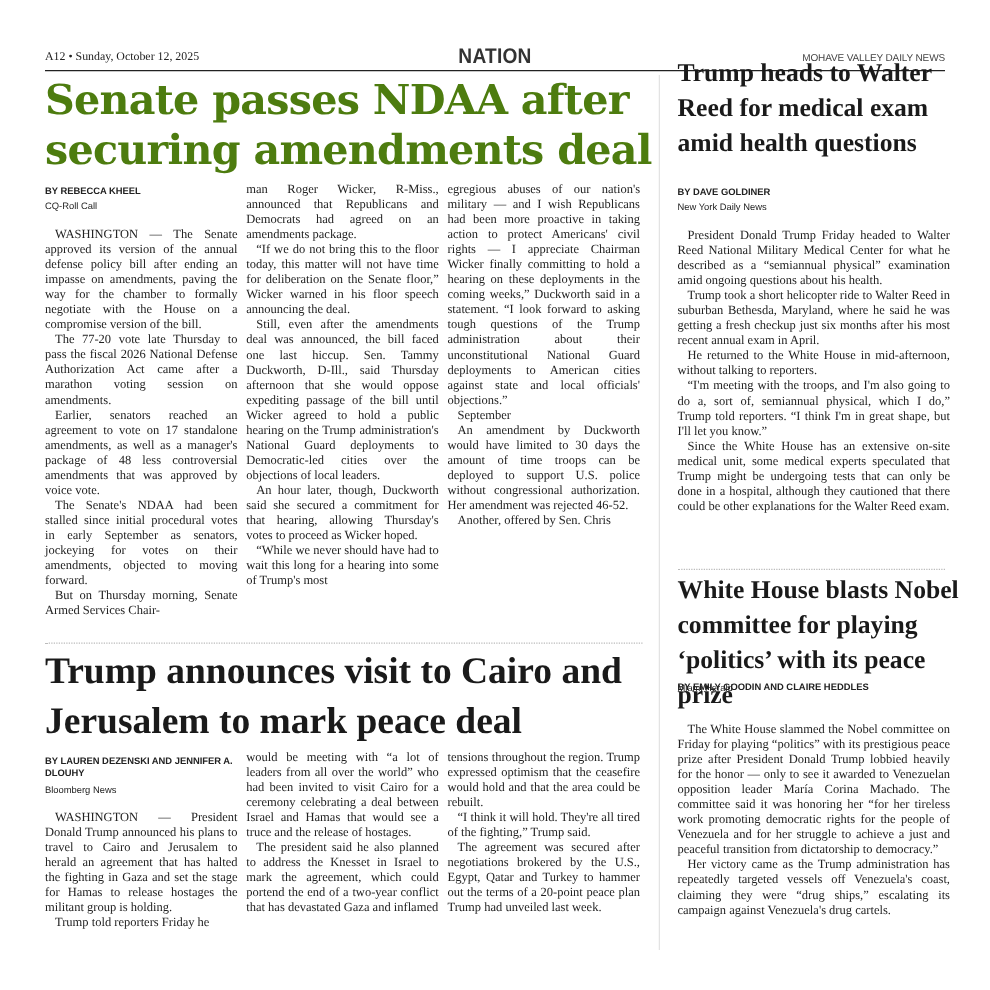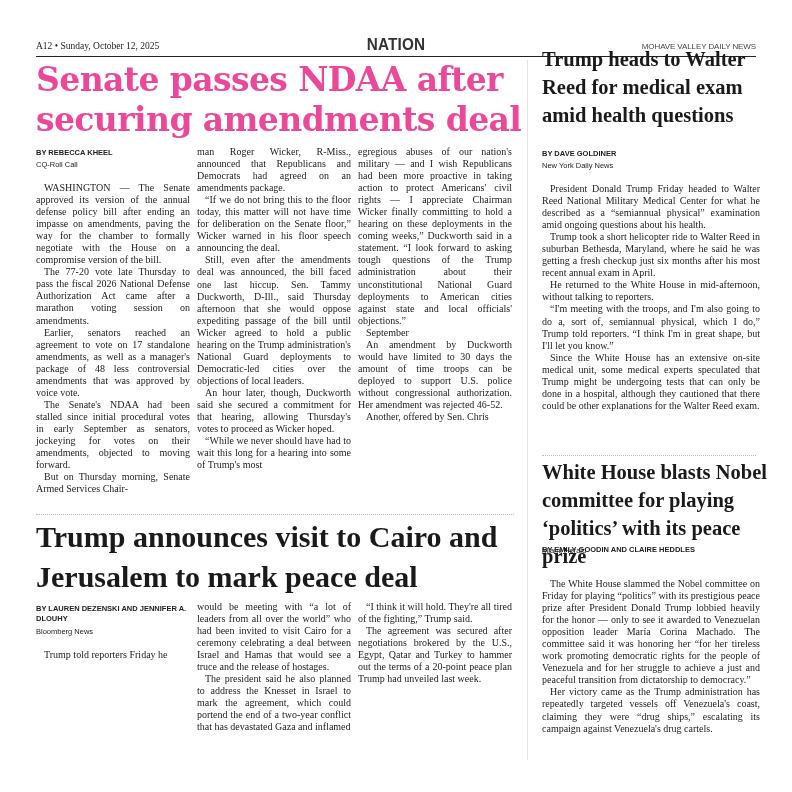--- a/index.html
+++ b/index.html
@@ -11,7 +11,7 @@
 
   .vrule { position:absolute; left:527px; top:60px; width:0; height:700px; border-left:1px solid #e3e3e3; }
 
-  .hl-main { position:absolute; left:36px; top:60px; width:490px; font-family:"DejaVu Serif", serif; font-weight:bold; font-size:33px; line-height:40px; letter-spacing:-0.6px; color:#ec4899; }
+  .hl-main { position:absolute; left:36px; top:60px; width:490px; font-family:"DejaVu Serif", serif; font-weight:bold; font-size:33px; line-height:40px; letter-spacing:-0.6px; color:#4d7c0f; }
   .hl-side { position:absolute; font-family:"Liberation Serif", serif; font-size:20.5px; line-height:28px; color:#1a1a1a; }
   .hl-second { position:absolute; left:36px; top:517px; width:490px; font-family:"Liberation Serif", serif; font-size:30px; line-height:40px; color:#1a1a1a; }
 

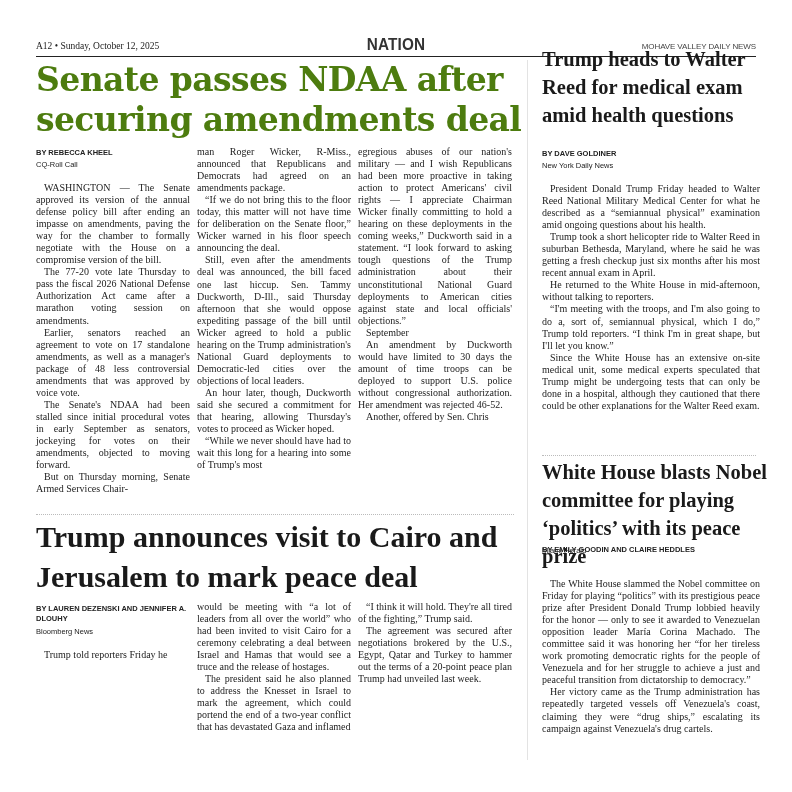--- a/index.html
+++ b/index.html
@@ -73,6 +73,7 @@
   <p>The president said he also planned to address the Knesset in Israel to mark the agreement, which could portend the end of a two-year conflict that has devastated Gaza and inflamed</p>
 </div>
 <div class="col" style="left:358px; top:601px; width:154px;">
+  <p style="text-indent:0">tensions throughout the region. Trump expressed optimism that the ceasefire would hold and that the area could be rebuilt.</p>
   <p>“I think it will hold. They're all tired of the fighting,” Trump said.</p>
   <p>The agreement was secured after negotiations brokered by the U.S., Egypt, Qatar and Turkey to hammer out the terms of a 20-point peace plan Trump had unveiled last week.</p>
 </div>

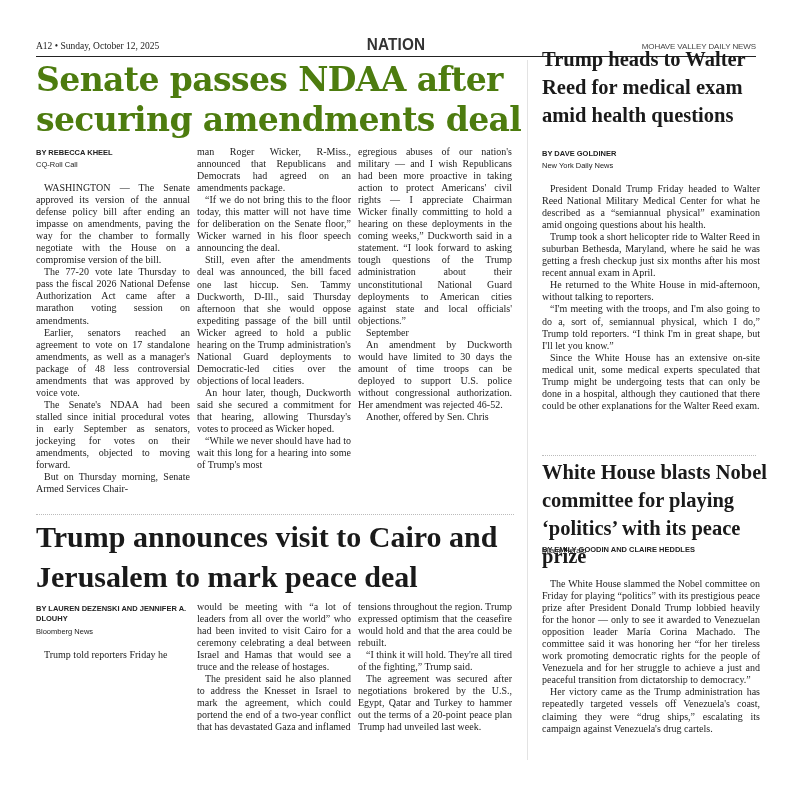--- a/index.html
+++ b/index.html
@@ -66,6 +66,7 @@
 <div class="source" style="left:36px; top:627px;">Bloomberg News</div>
 
 <div class="col" style="left:36px; top:649px; width:154px;">
+  <p>WASHINGTON — President Donald Trump announced his plans to travel to Cairo and Jerusalem to herald an agreement that has halted the fighting in Gaza and set the stage for Hamas to release hostages the militant group is holding.</p>
   <p>Trump told reporters Friday he</p>
 </div>
 <div class="col" style="left:197px; top:601px; width:154px;">

